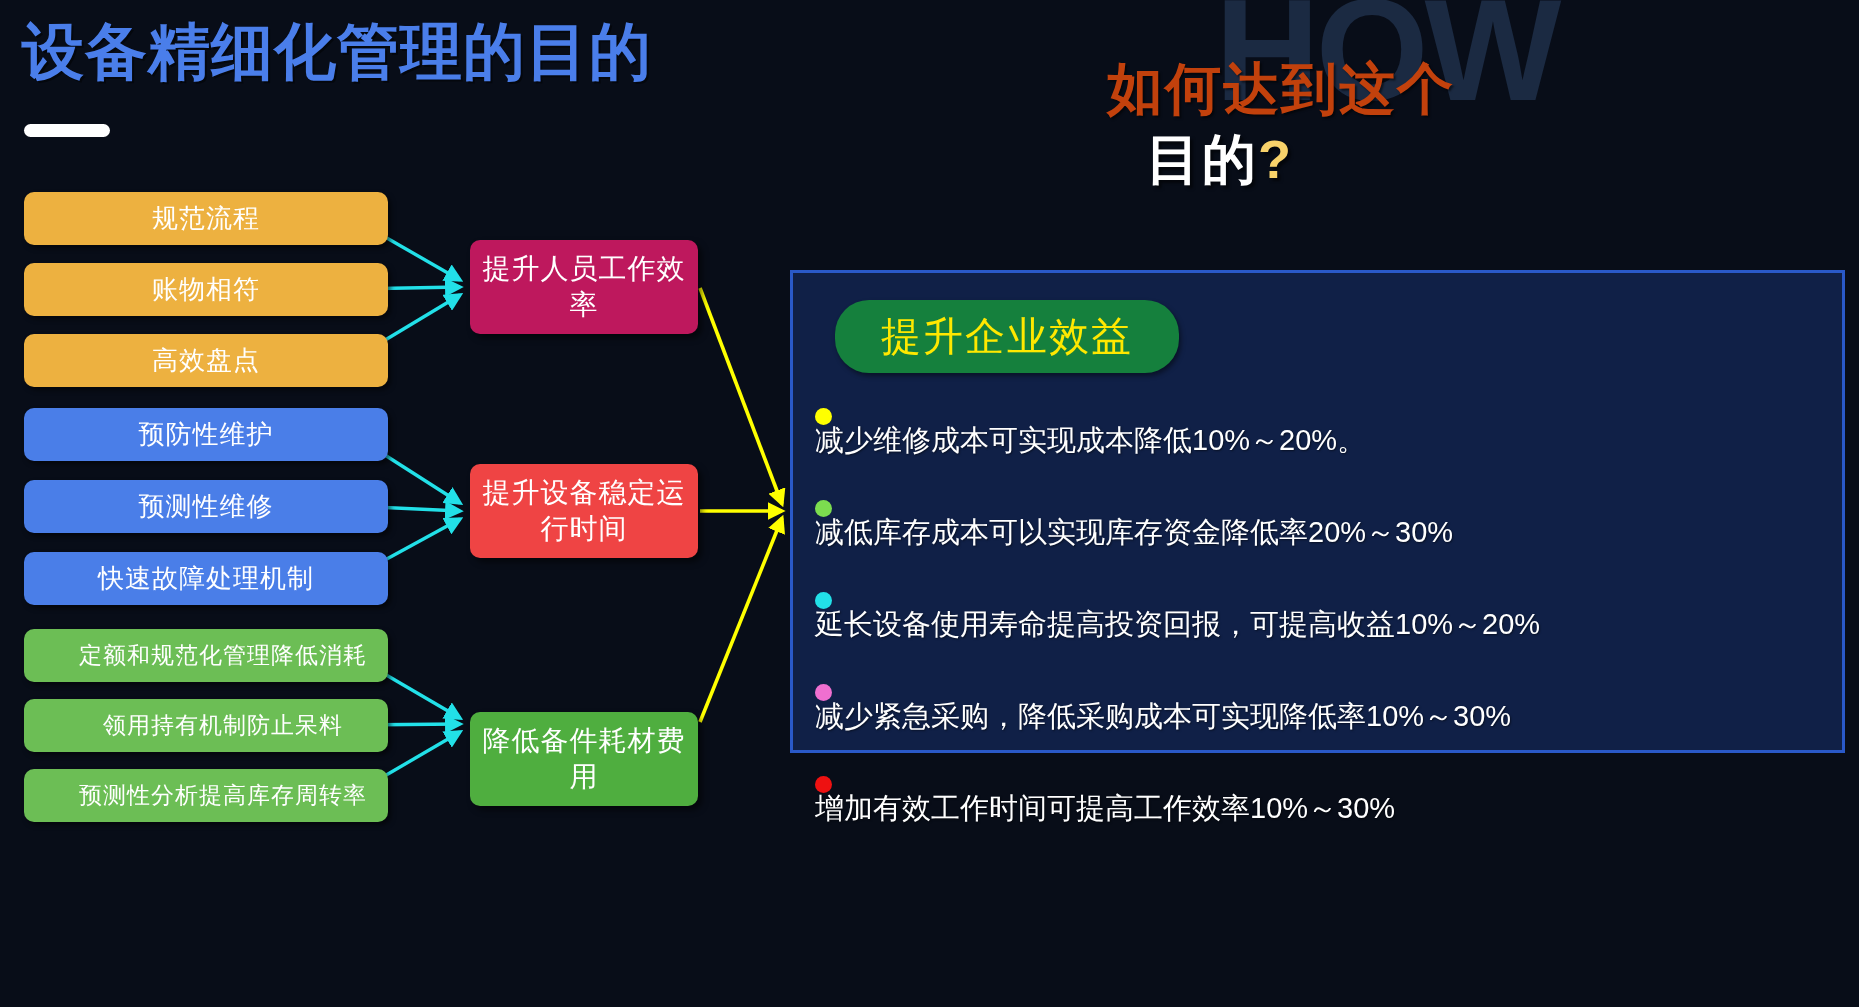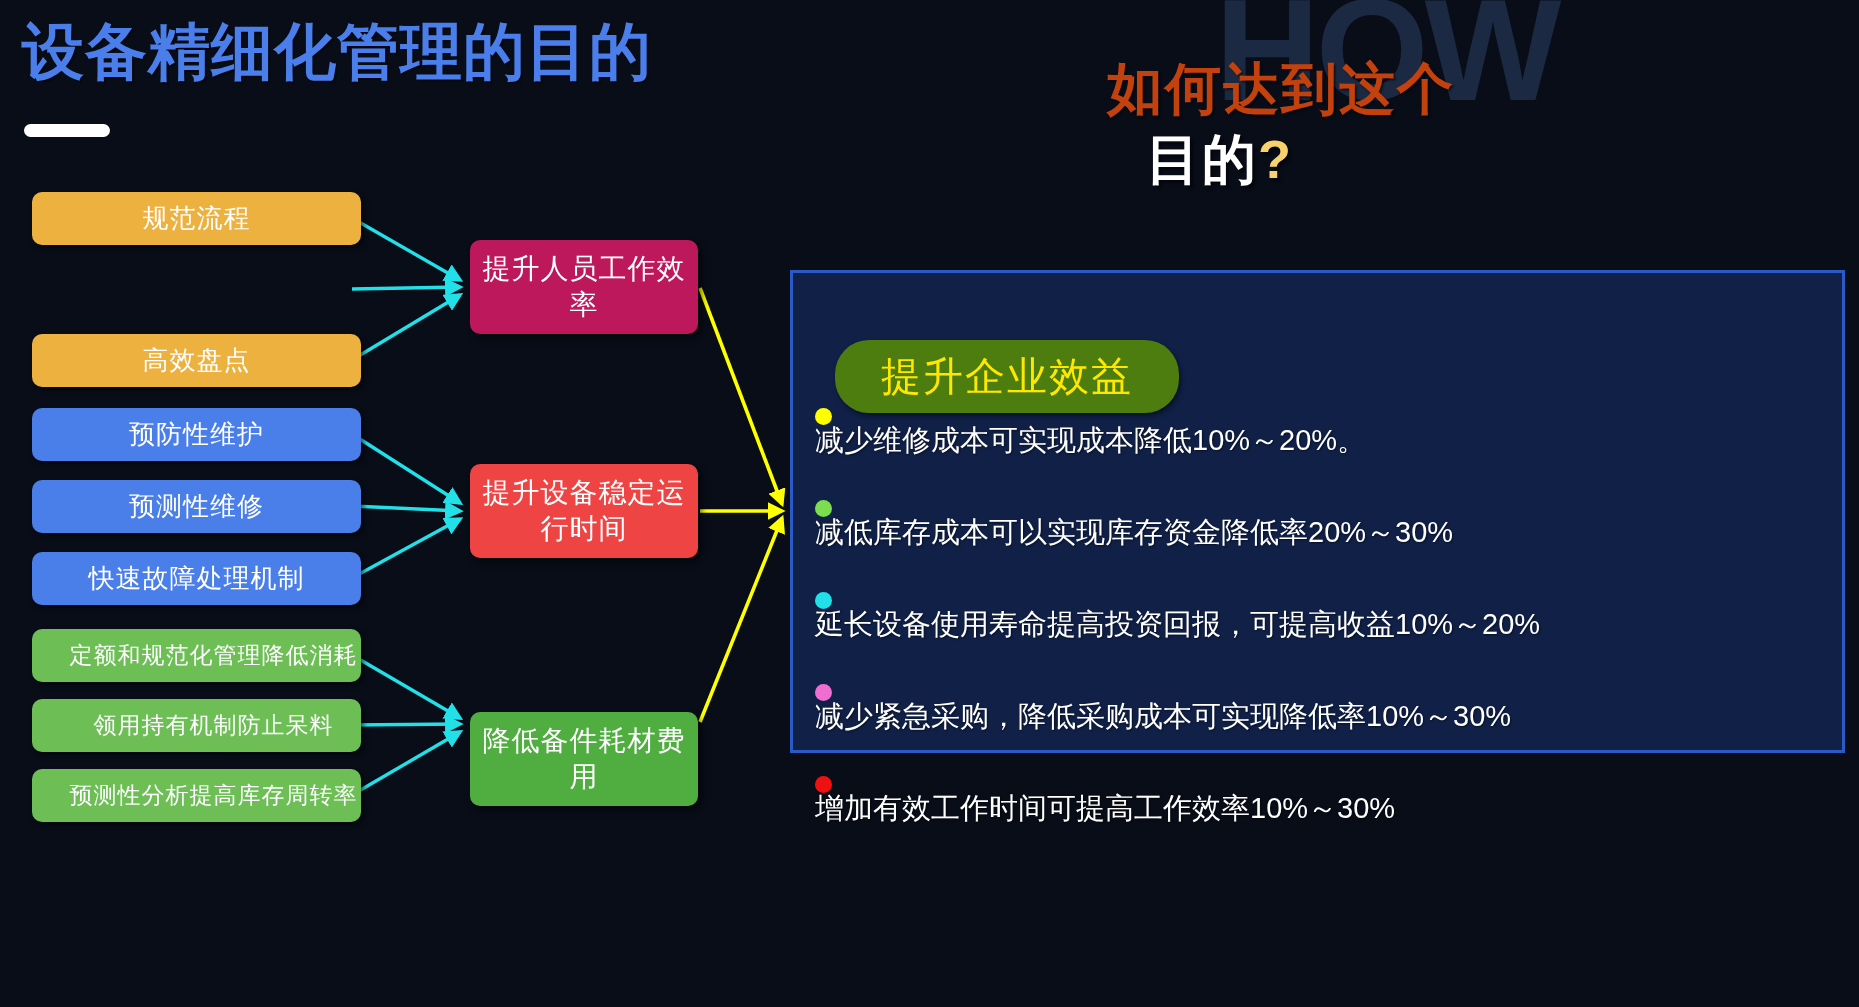--- a/index.html
+++ b/index.html
@@ -61,7 +61,7 @@
   
   .pill {
     position:absolute;
-    left:32px; width:329px; height:53px;
+    left:24px; width:364px; height:53px;
     border-radius:10px;
     display:flex; align-items:center; justify-content:center;
     color:#ffffff;

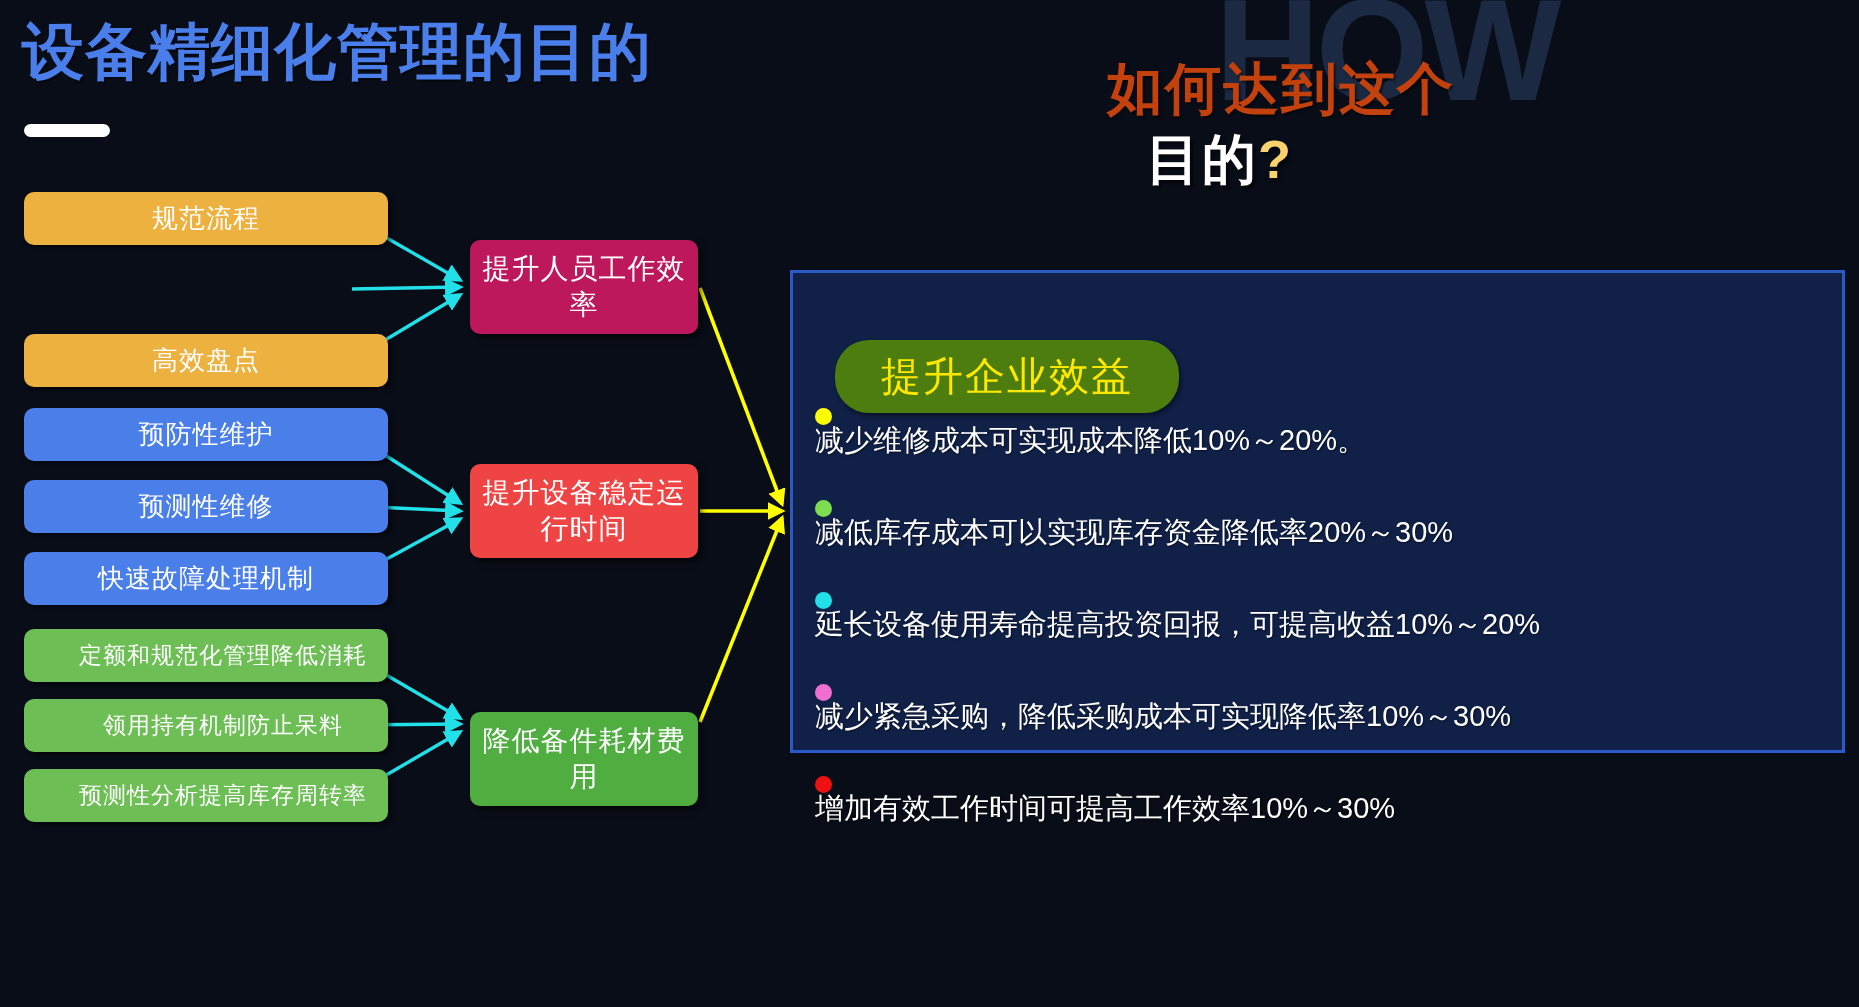--- a/index.html
+++ b/index.html
@@ -186,6 +186,7 @@
   </svg>
 
   <div class="pill orange" style="top:192px">规范流程</div>
+  <div class="pill orange" style="top:263px">账物相符</div>
   <div class="pill orange" style="top:334px">高效盘点</div>
 
   <div class="pill blue" style="top:408px">预防性维护</div>

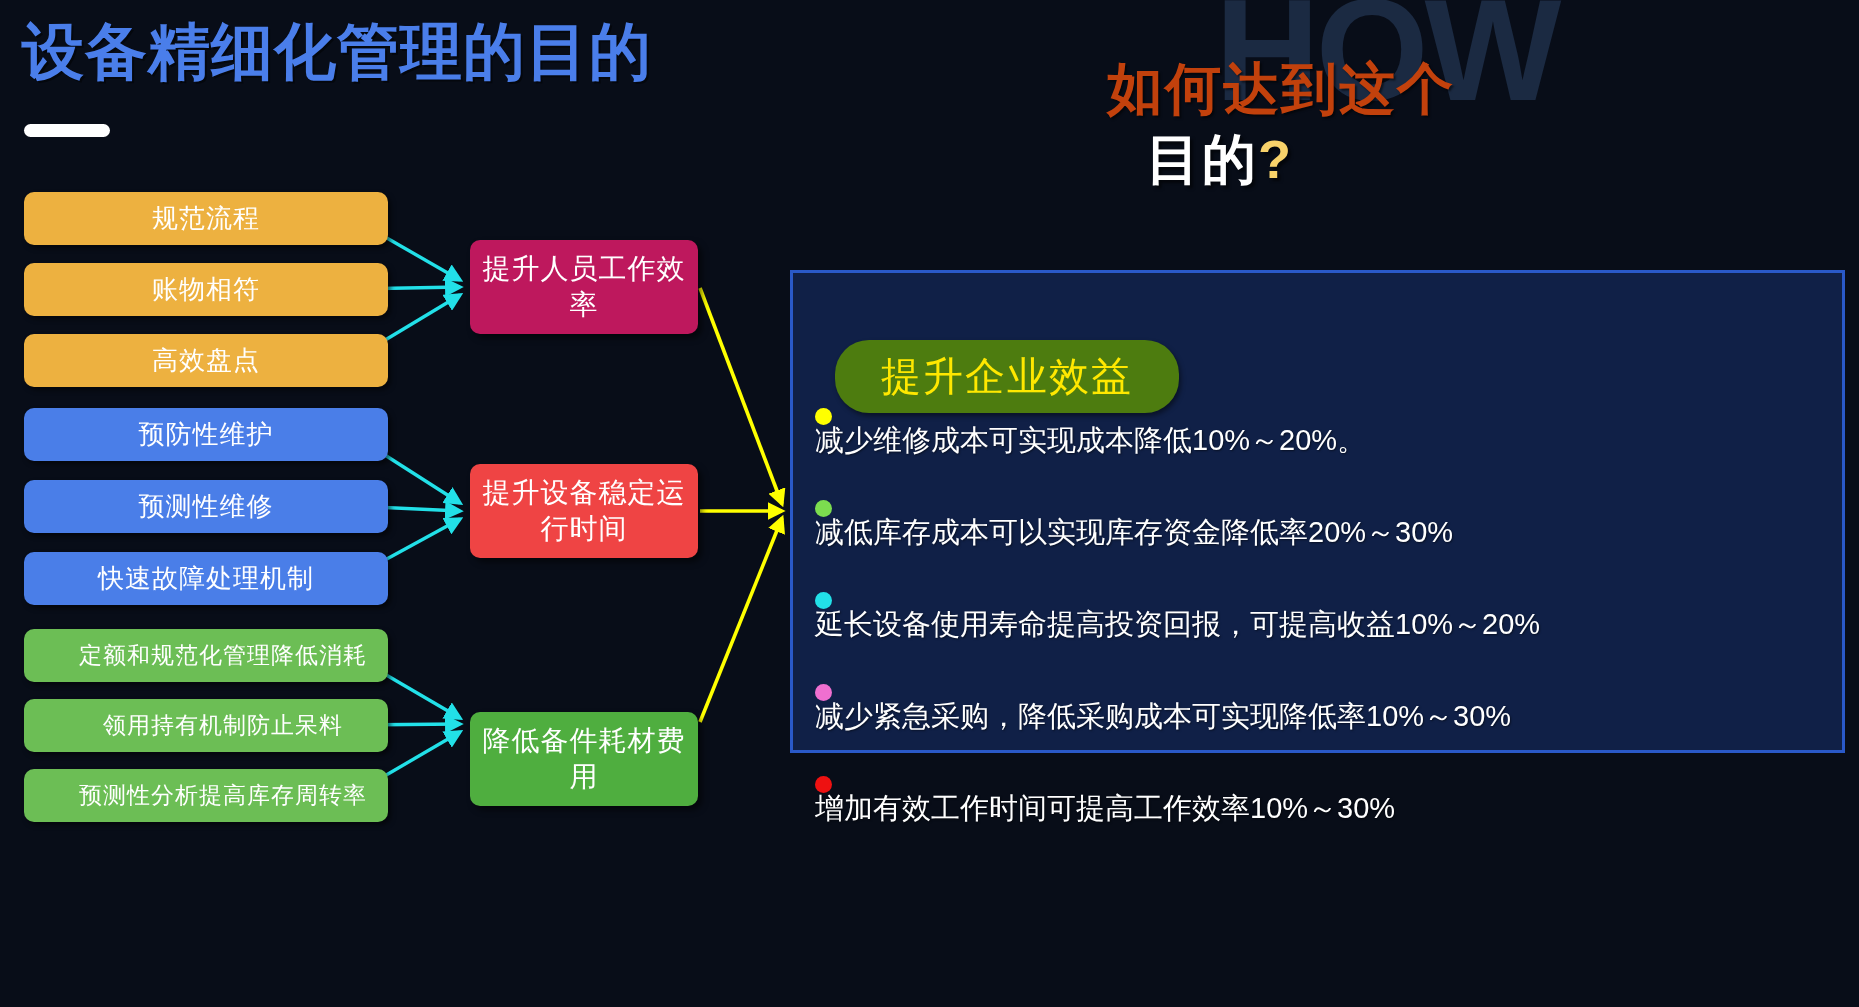--- a/index.html
+++ b/index.html
@@ -111,7 +111,7 @@
   #result-heading {
     position:absolute; left:42px; top:27px;
     padding:9px 46px;
-    background:#4d7c0f;
+    background:#15803d;
     border-radius:34px;
     color:#ffe800;
     font-size:40px;
@@ -119,7 +119,6 @@
     letter-spacing:2px;
     box-shadow:2px 3px 5px rgba(0,0,0,.45);
     white-space:nowrap;
-    margin-top:40px;
   }
   #benefit-list {
     position:absolute; left:22px; top:126px;

